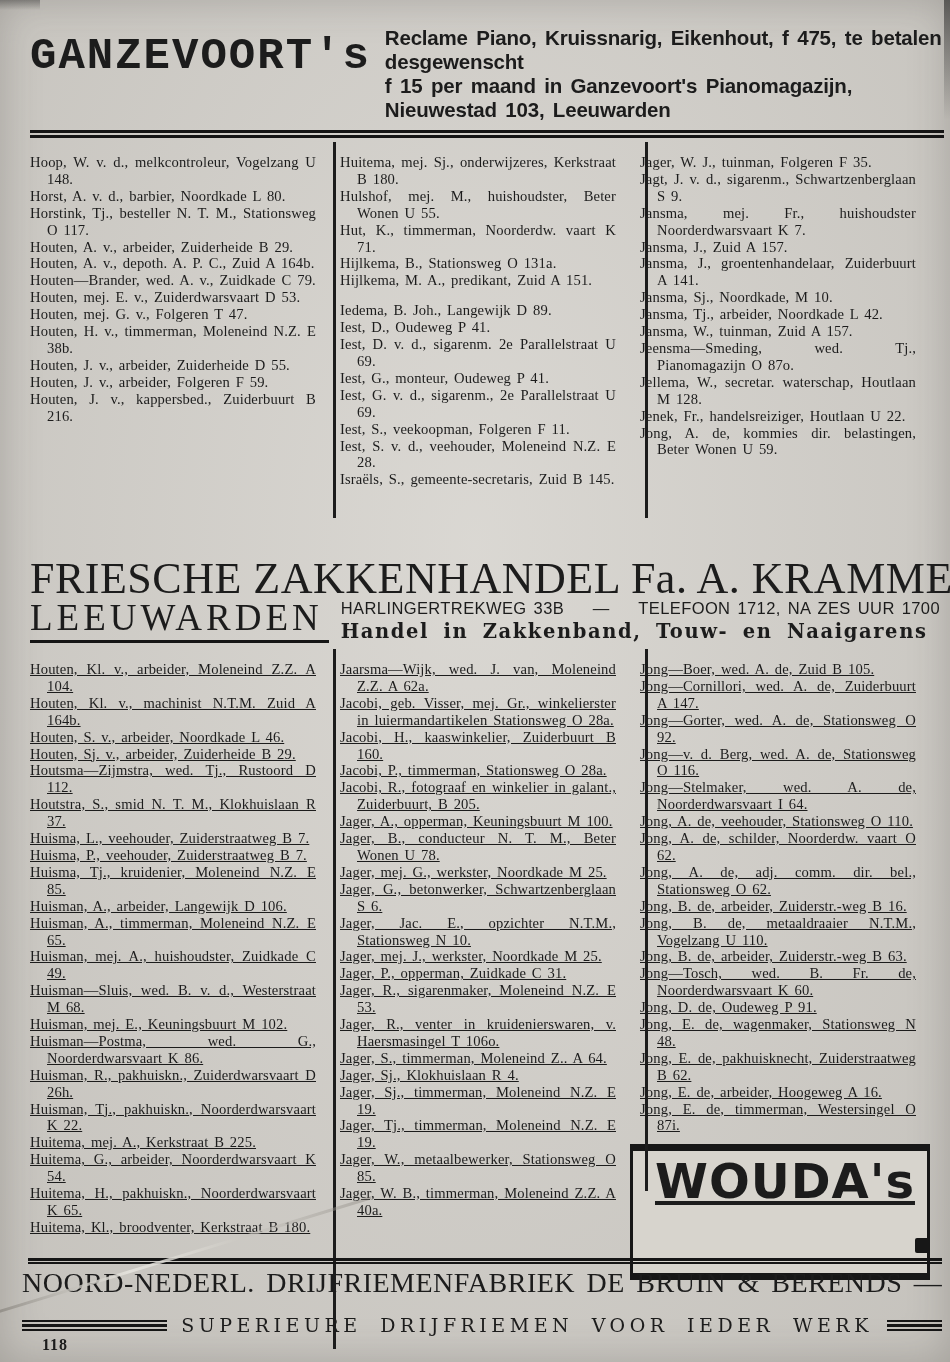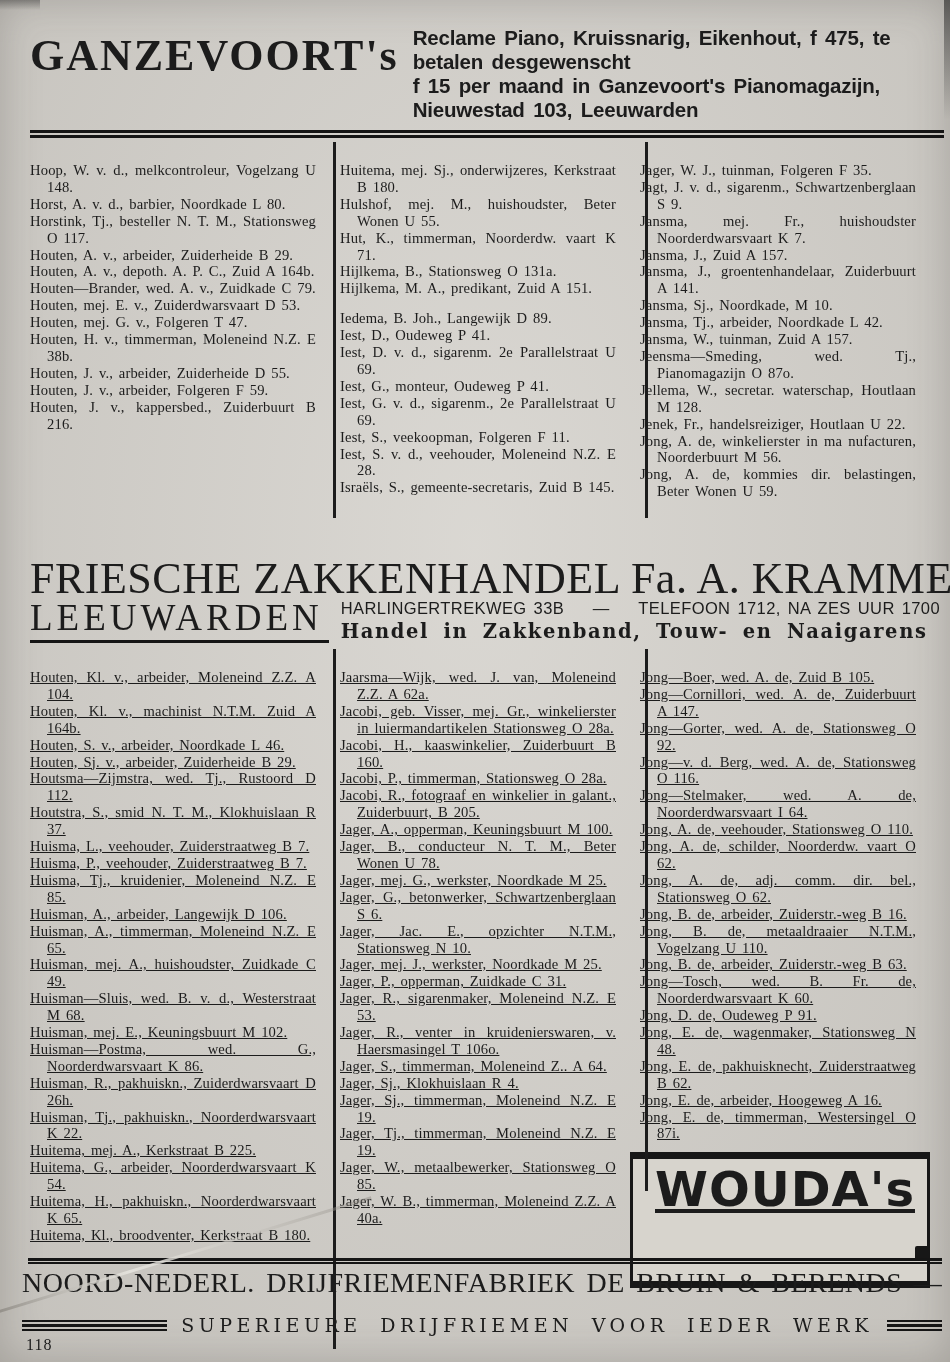--- a/index.html
+++ b/index.html
@@ -29,7 +29,7 @@
     gap:14px;
   }
   .brand{
-    font-family:Liberation Serif, serif;
+    font-family:Liberation Mono, monospace;
     font-weight:bold;
     font-size:44px;
     letter-spacing:2px;

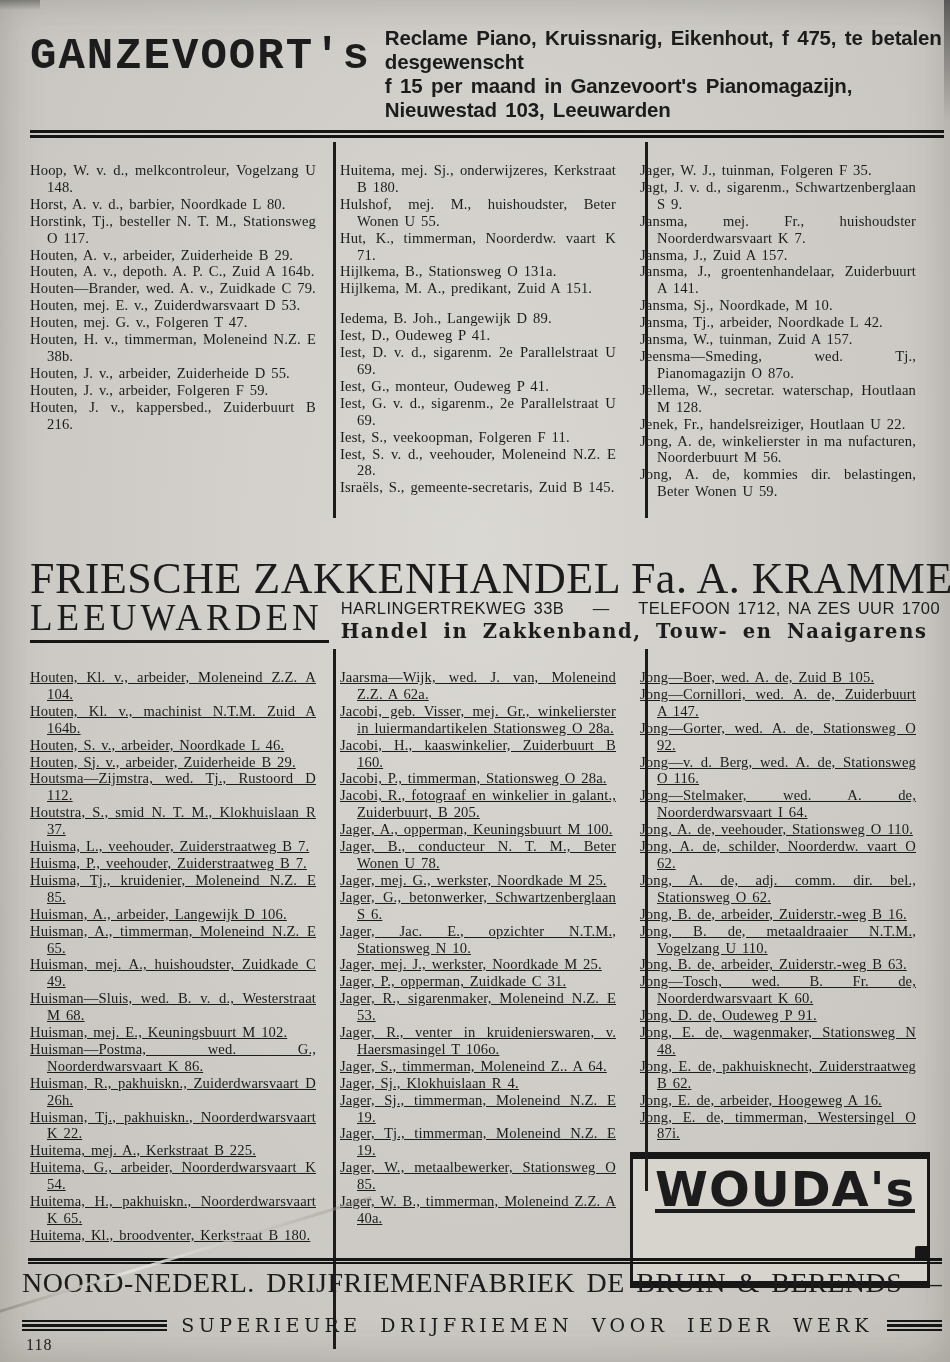--- a/index.html
+++ b/index.html
@@ -56,7 +56,7 @@
   .cols{
     position:relative;
     display:flex;
-    padding:24px 6px 0 30px;
+    padding:16px 6px 0 30px;
     box-sizing:border-box;
   }
   .top-cols{height:382px;}

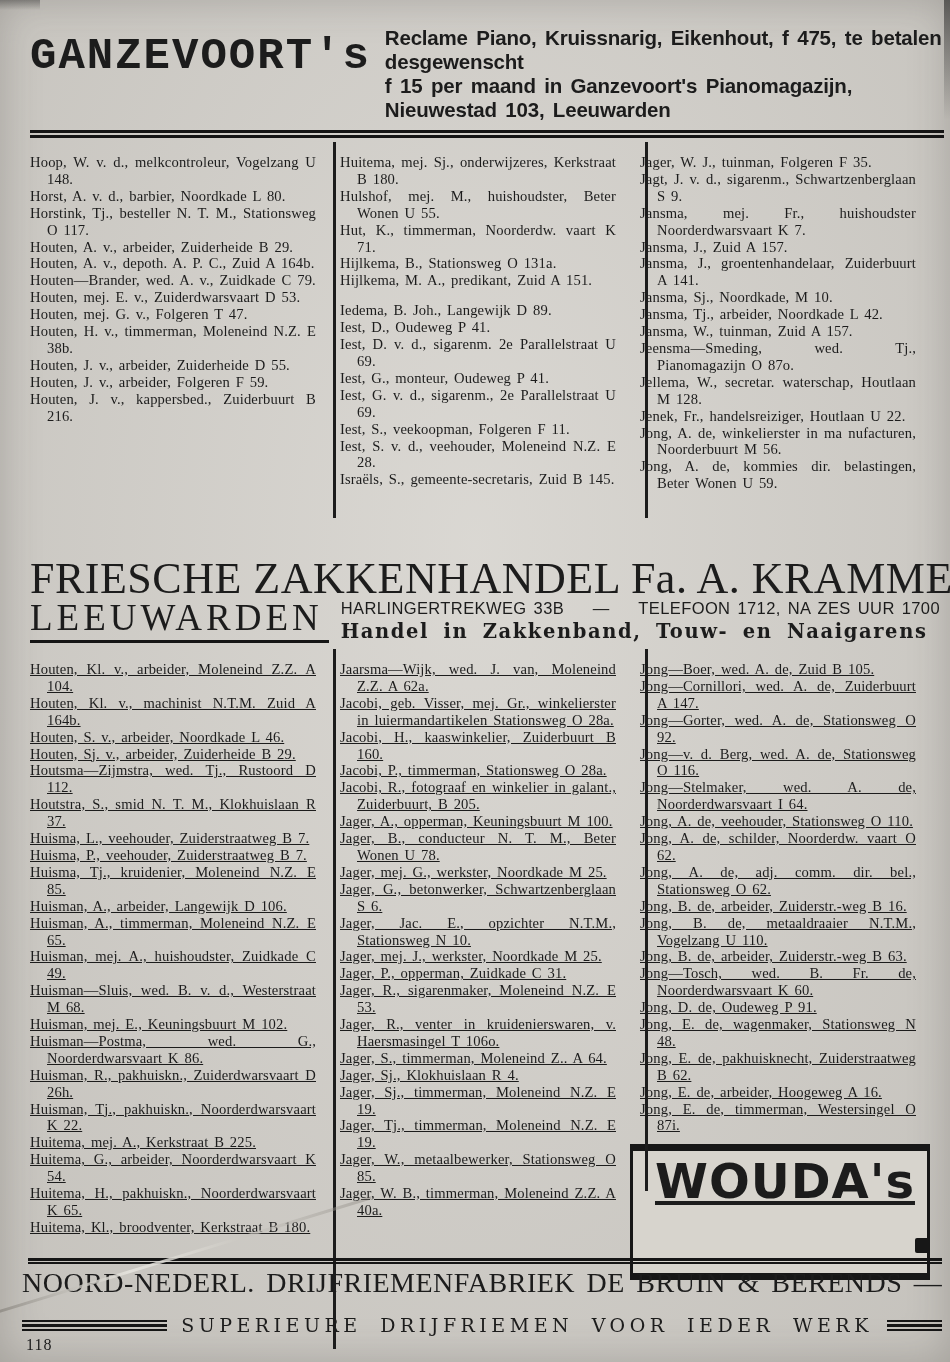--- a/index.html
+++ b/index.html
@@ -303,7 +303,6 @@
         <p class="entry">Jeensma—Smeding, wed. Tj., Pianomagazijn O 87o.</p>
         <p class="entry">Jellema, W., secretar. waterschap, Houtlaan M 128.</p>
         <p class="entry">Jenek, Fr., handelsreiziger, Houtlaan U 22.</p>
-        <p class="entry">Jong, A. de, winkelierster in ma nufacturen, Noorderbuurt M 56.</p>
         <p class="entry">Jong, A. de, kommies dir. belastingen, Beter Wonen U 59.</p>
       </div>
     <div class="vrule" style="left:333px;height:376px;"></div>

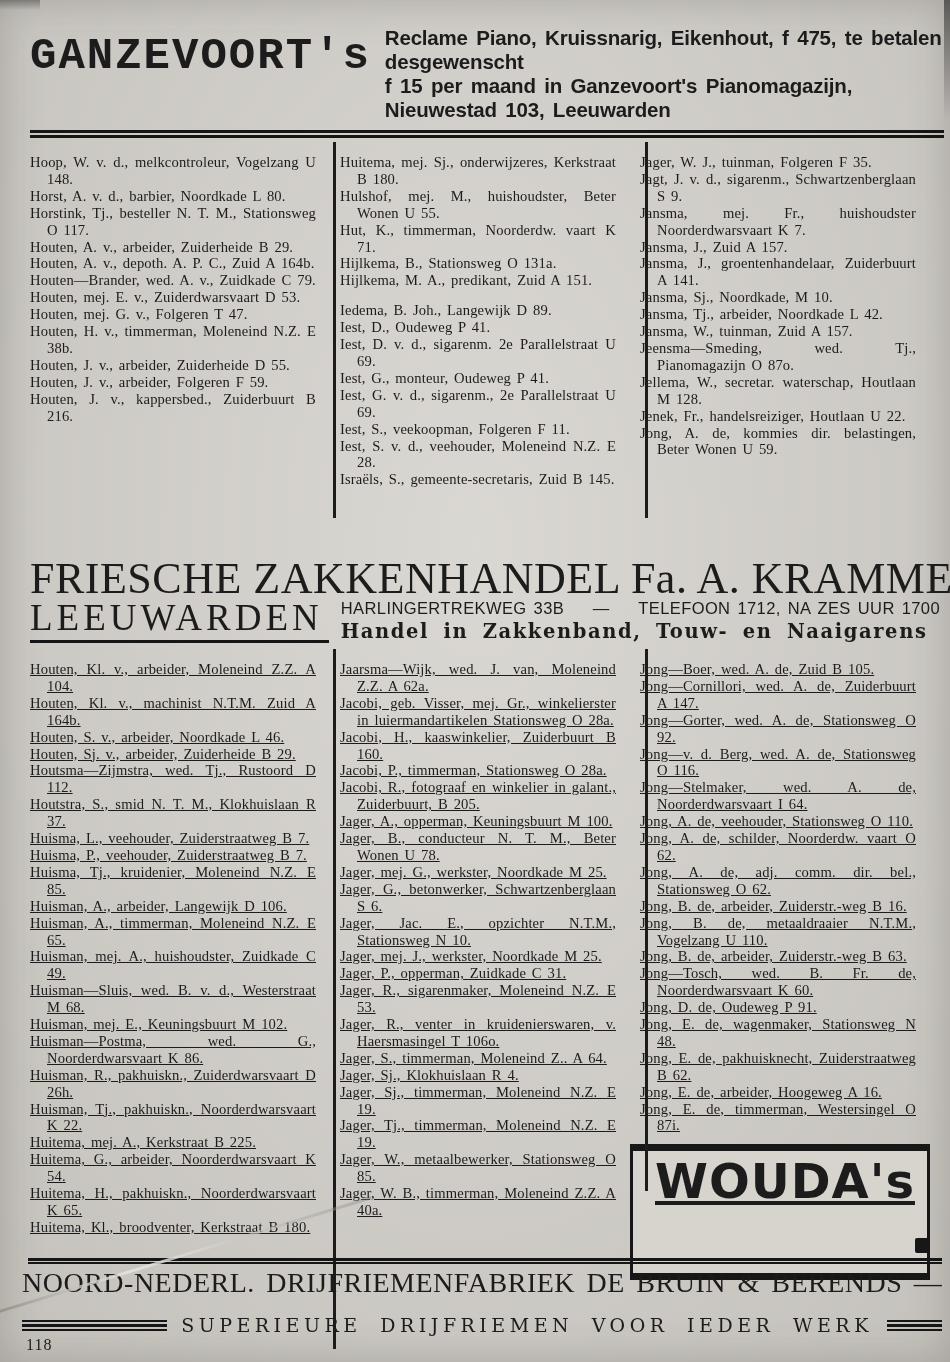--- a/index.html
+++ b/index.html
@@ -213,10 +213,11 @@
   }
   .page-num{
     position:absolute;
-    left:26px;
+    left:42px;
     bottom:8px;
     font-size:16px;
     letter-spacing:1px;
+    font-weight:bold;
   }
 
   

